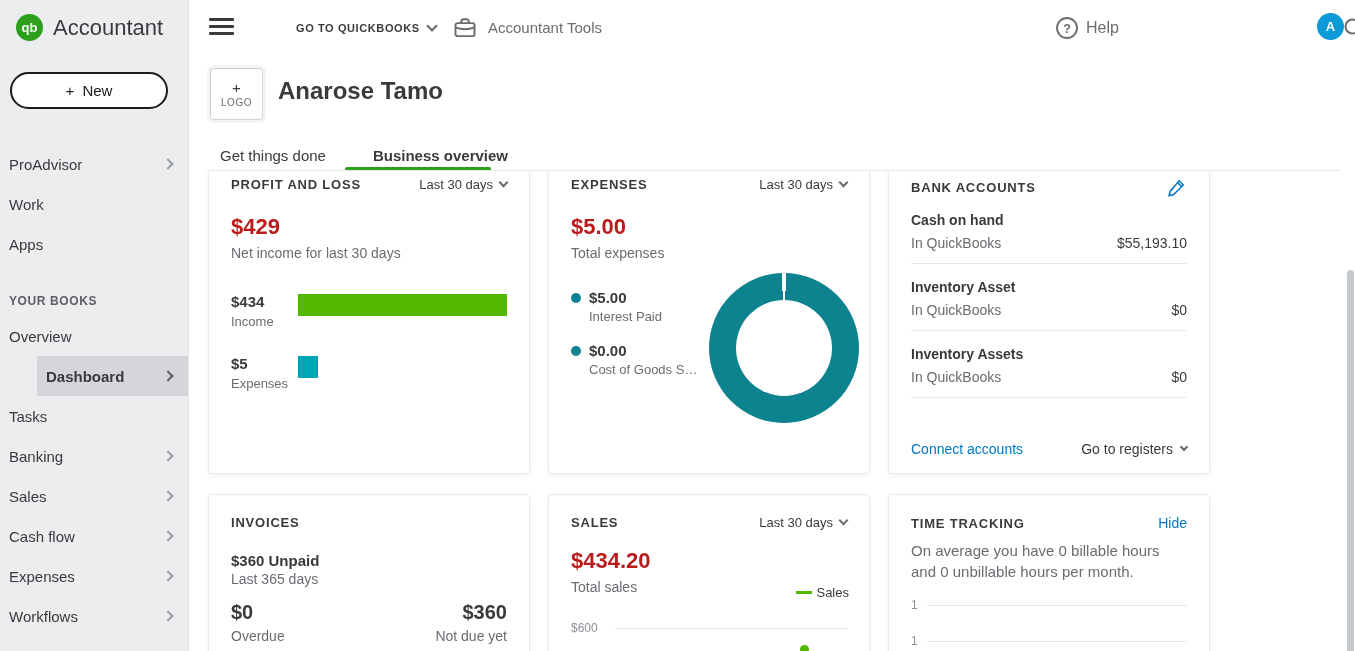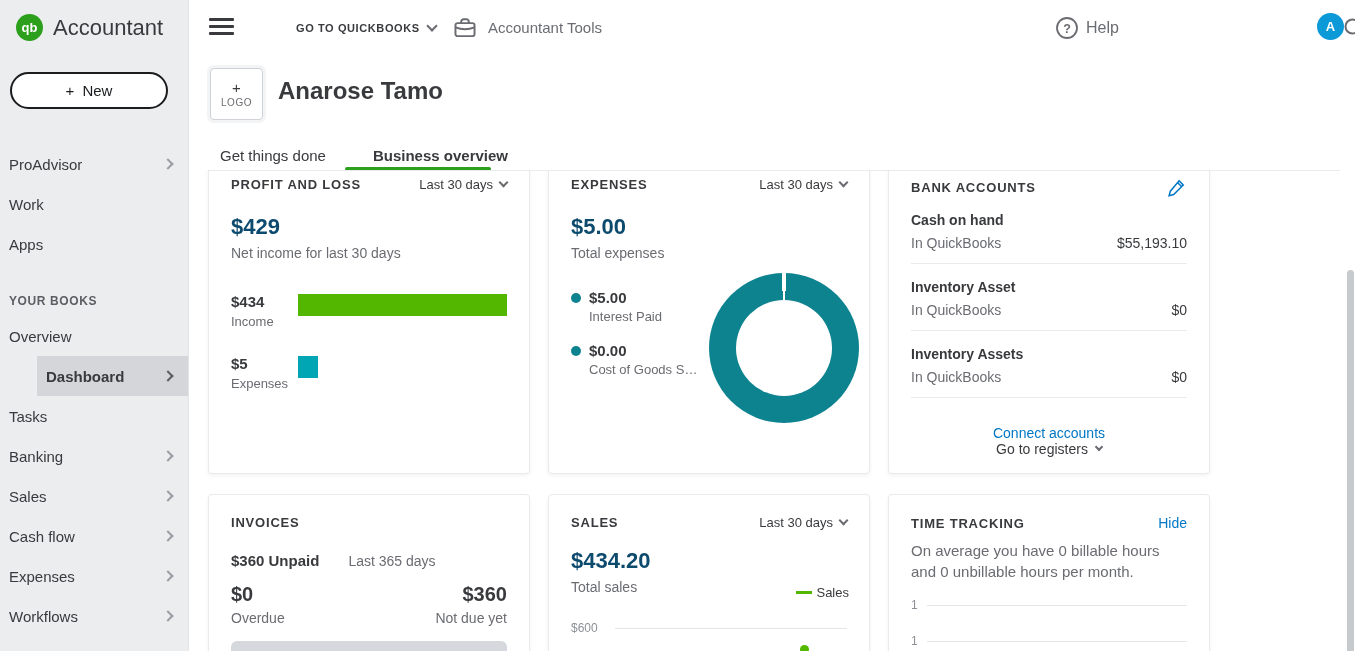--- a/index.html
+++ b/index.html
@@ -75,7 +75,7 @@
   .card-title { font-size:13px; font-weight:600; letter-spacing:.8px; color:#393A3D; }
   .range { font-size:13px; color:#393A3D; display:flex; align-items:center; cursor:pointer; }
   .range .chv-d { width:7px; height:7px; margin-left:7px; }
-  .big-amount { font-size:22px; font-weight:700; color:#0c4a6e; margin-top:22px; }
+  .big-amount { font-size:22px; font-weight:700; color:#b91c1c; margin-top:22px; }
   .sub { font-size:14px; color:#6B6C72; margin-top:5px; }
 
   

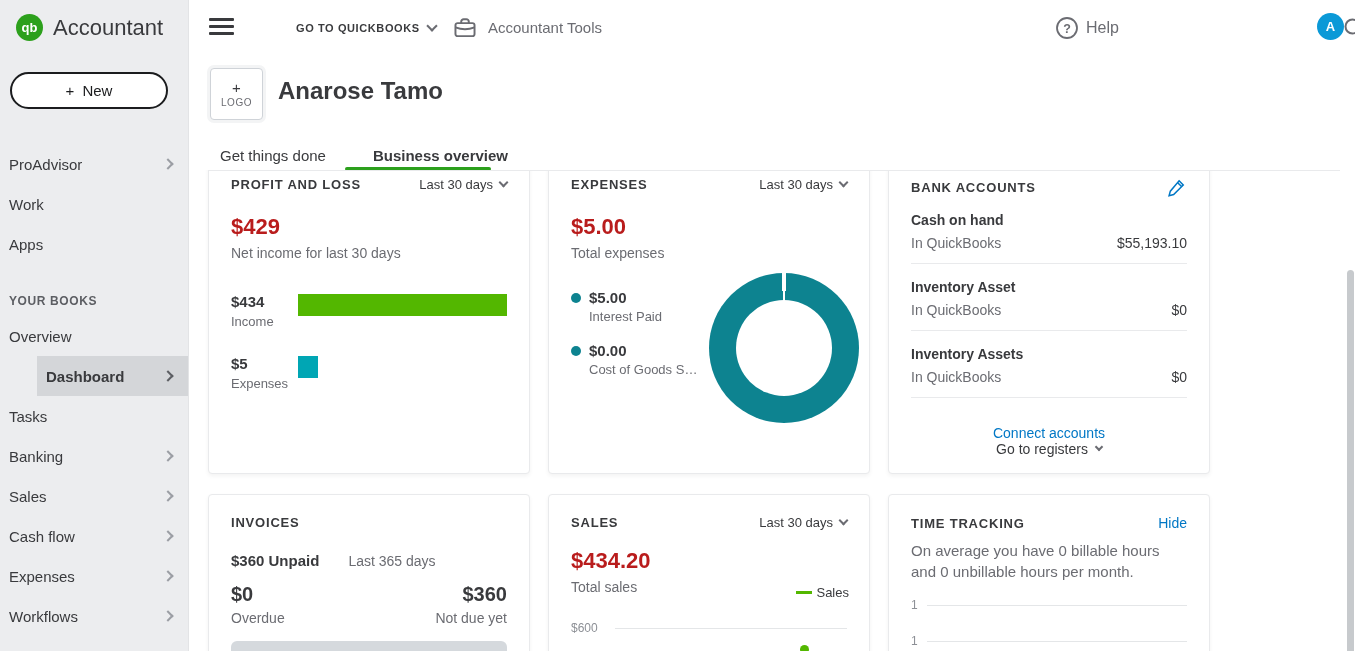--- a/index.html
+++ b/index.html
@@ -108,7 +108,7 @@
   .acct-amt { color:#393A3D; }
   .acct-div { height:1px; background:#E9EAEC; margin-top:12px; }
   .bank-footer { position:absolute; left:22px; right:22px; bottom:16px; display:flex;
-    justify-content:space-between; align-items:center; font-size:14px;flex-direction:column; }
+    justify-content:space-between; align-items:center; font-size:14px; }
   .link { color:#0077C5; cursor:pointer; }
   .registers { display:flex; align-items:center; cursor:pointer; color:#393A3D; }
   .registers .chv-d { width:6px; height:6px; margin-left:8px; }

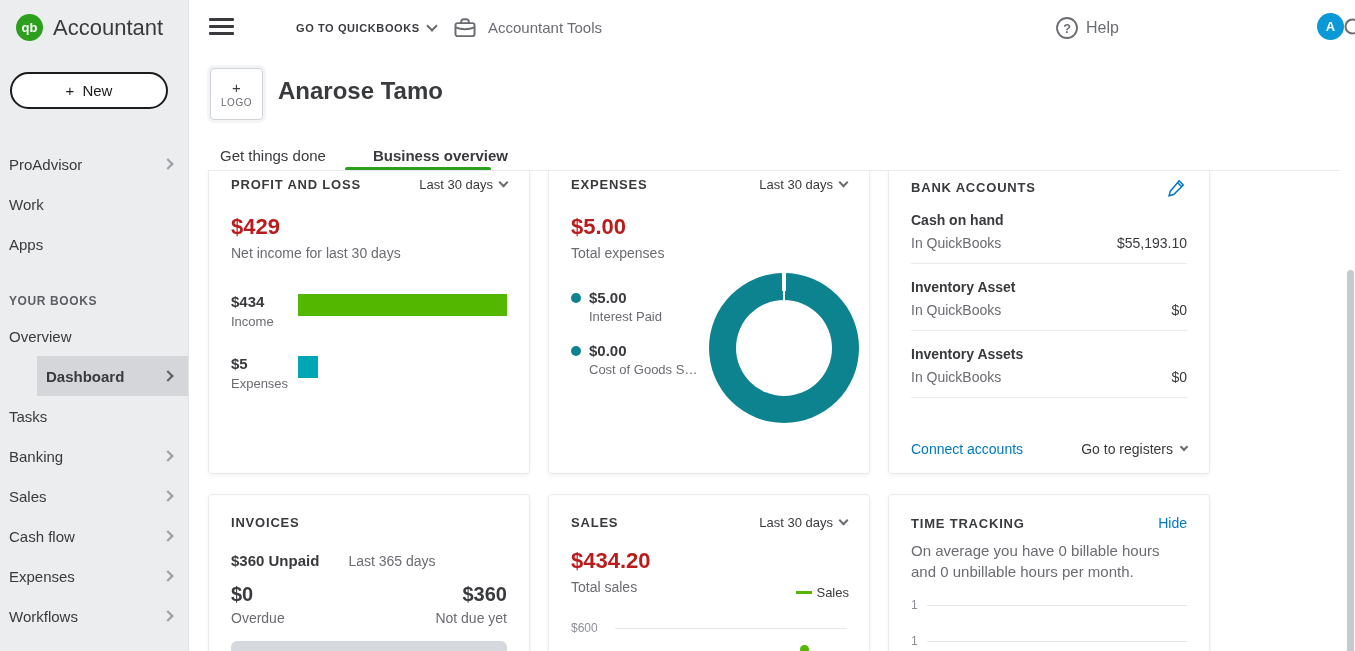--- a/index.html
+++ b/index.html
@@ -114,7 +114,7 @@
   .registers .chv-d { width:6px; height:6px; margin-left:8px; }
 
   
-  .inv-line { display:flex; align-items:baseline; gap:29px; margin-top:22px; }
+  .inv-line { display:flex; align-items:baseline; gap:2px; margin-top:22px;flex-direction:column; }
   .inv-unpaid { font-size:15px; font-weight:700; }
   .inv-range { font-size:14px; color:#6B6C72; }
   .inv-amounts { display:flex; justify-content:space-between; margin-top:14px; }

